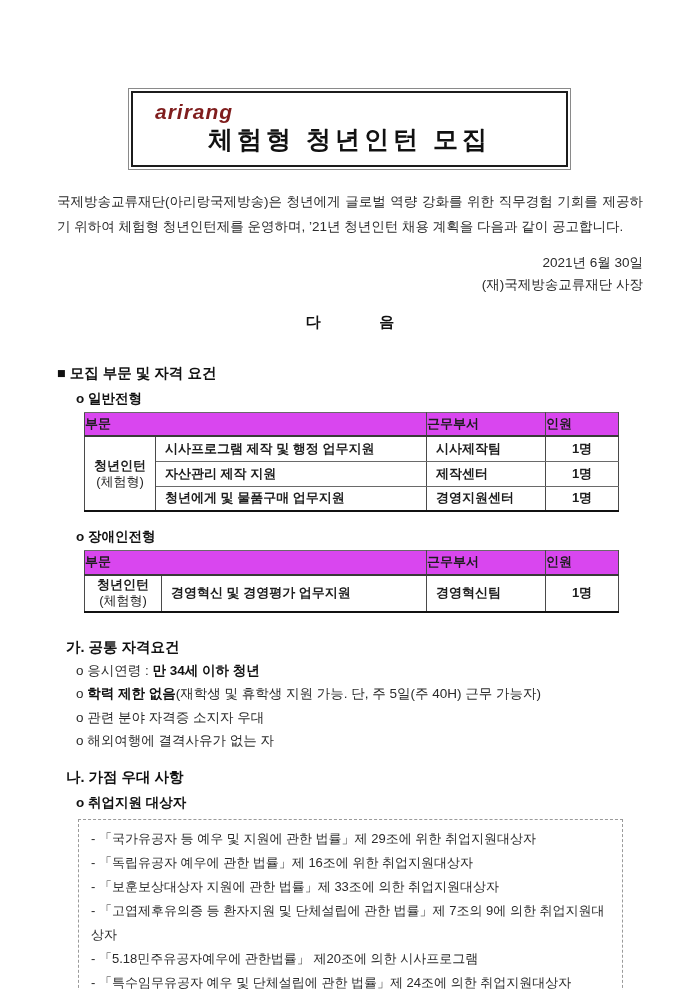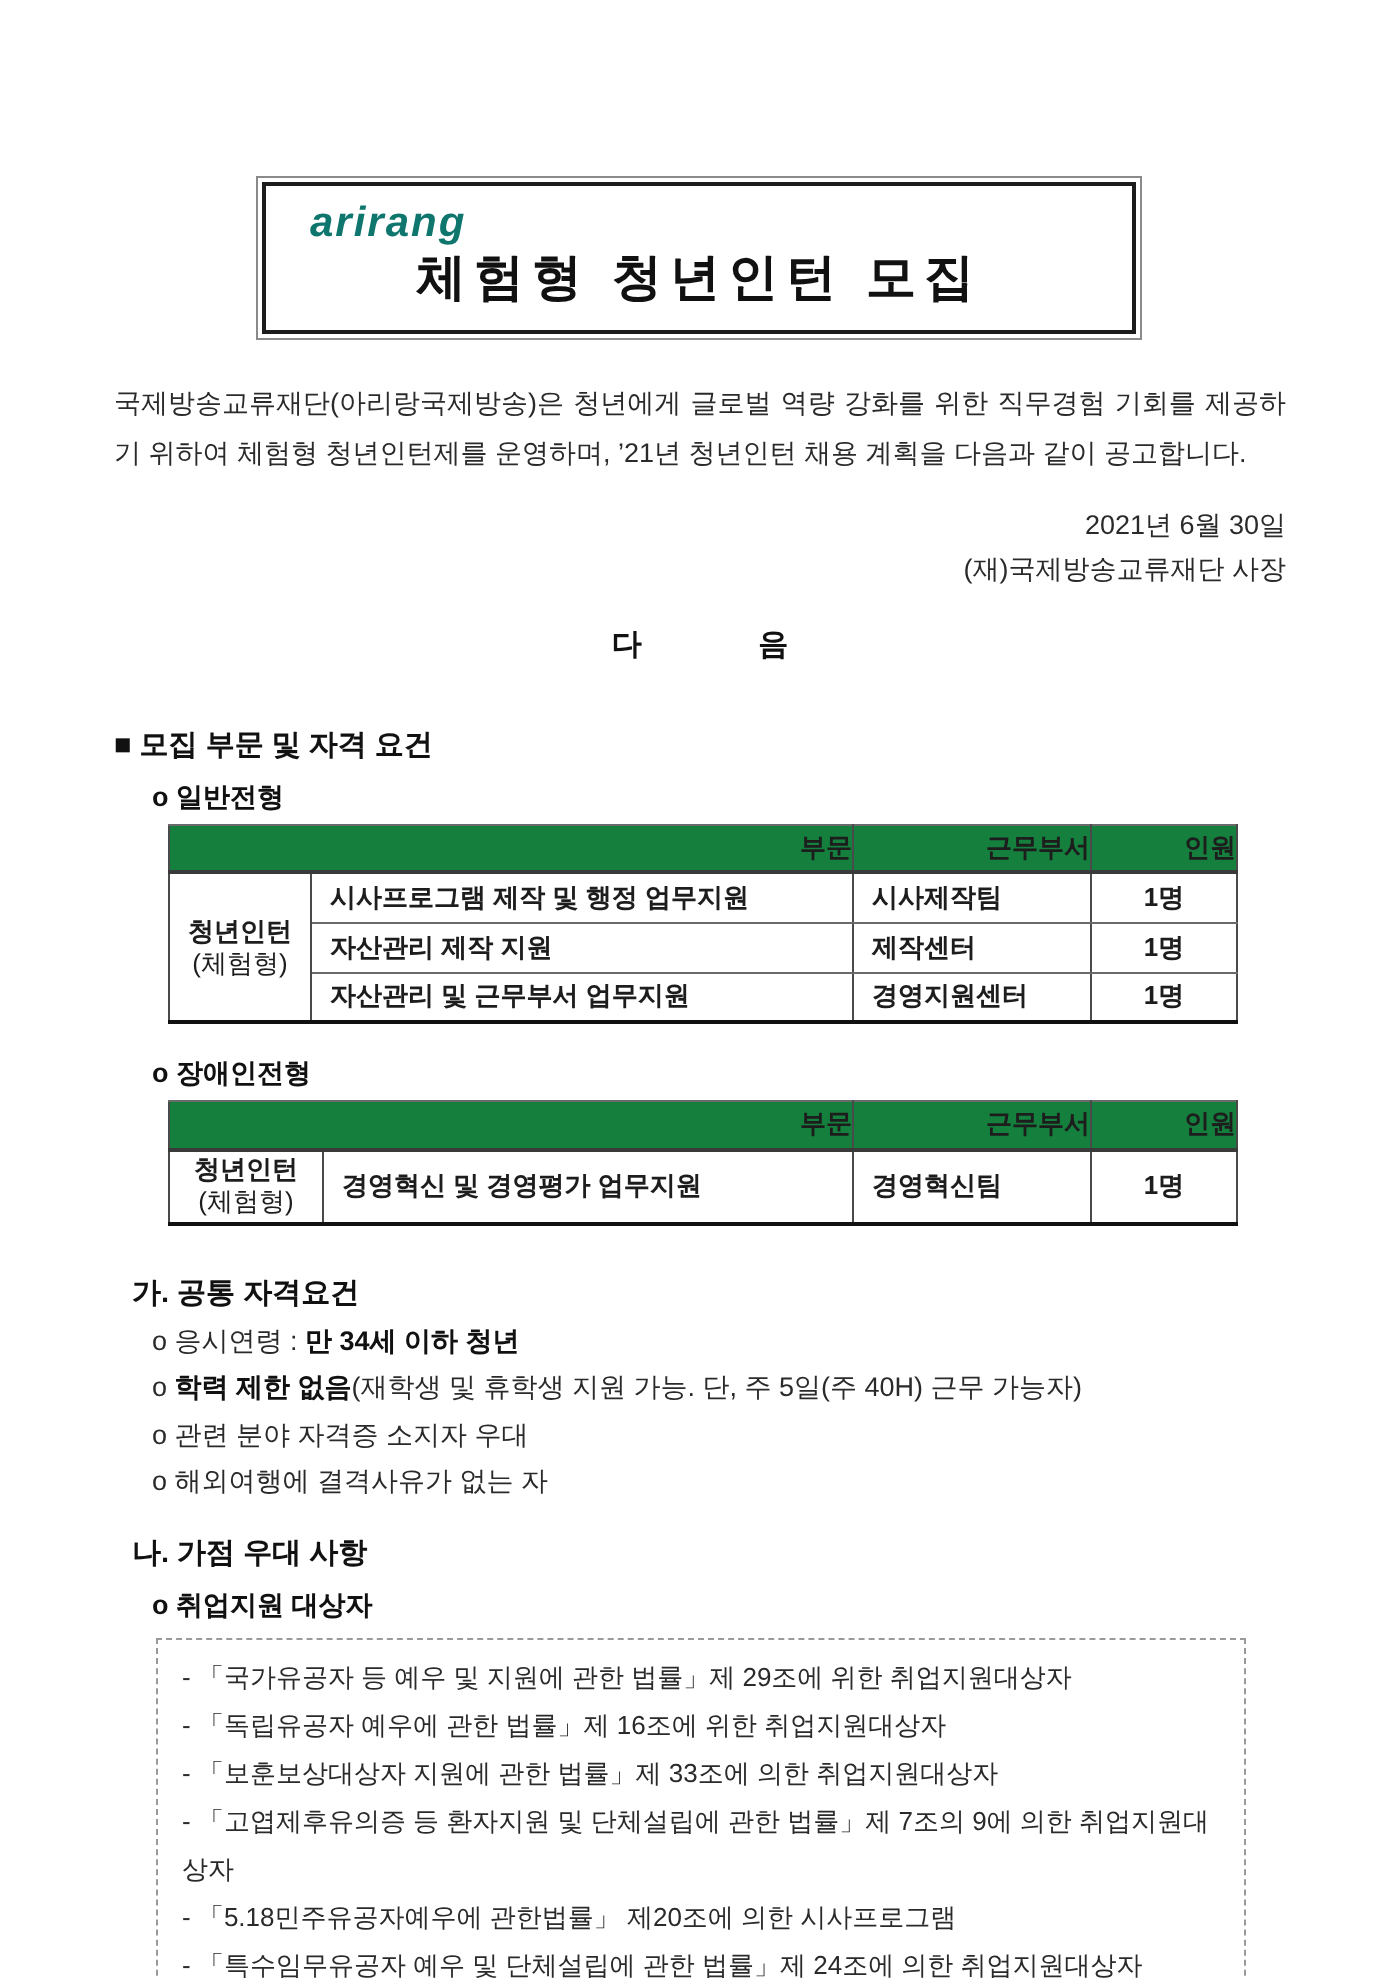--- a/index.html
+++ b/index.html
@@ -26,7 +26,7 @@
   }
   .logo {
     margin-left: 22px;
-    color: #0f766e;
+    color: #7f1d1d;
     font-size: 21px;
     font-weight: bold;
     font-style: italic;

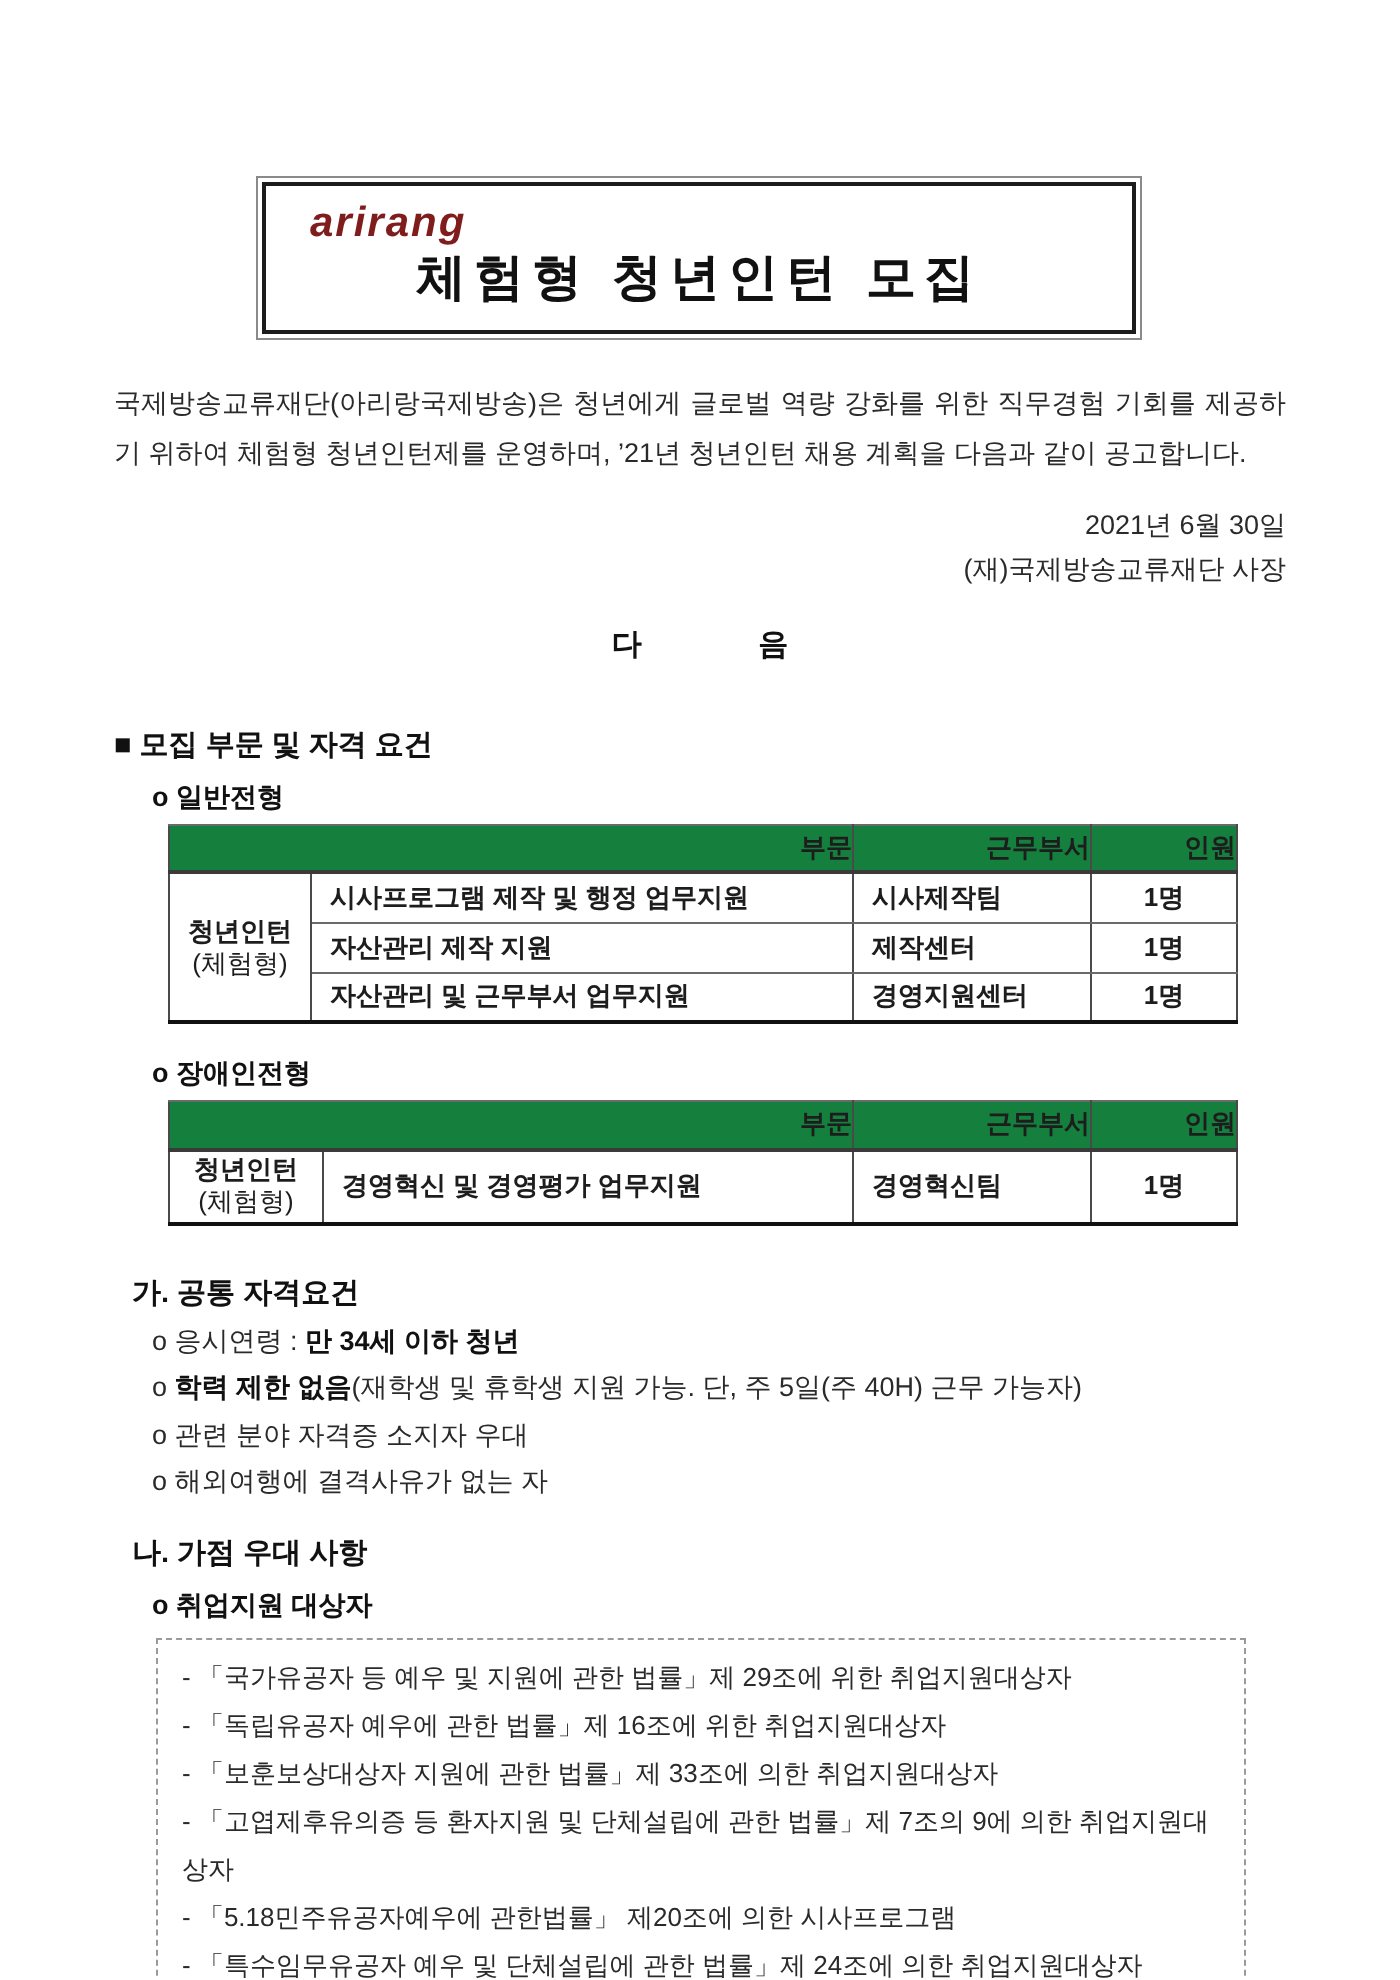--- a/index.html
+++ b/index.html
@@ -99,9 +99,9 @@
     border-bottom: 1px solid #6a6a6a;
   }
   table.recruit tr.head th {
-    background: #15803d;
-    font-weight: bold;
-    text-align: right;
+    background: #d946ef;
+    font-weight: bold;
+    text-align: left;
     height: 24px;
     border-bottom: 2px solid #3a3a3a;
   }

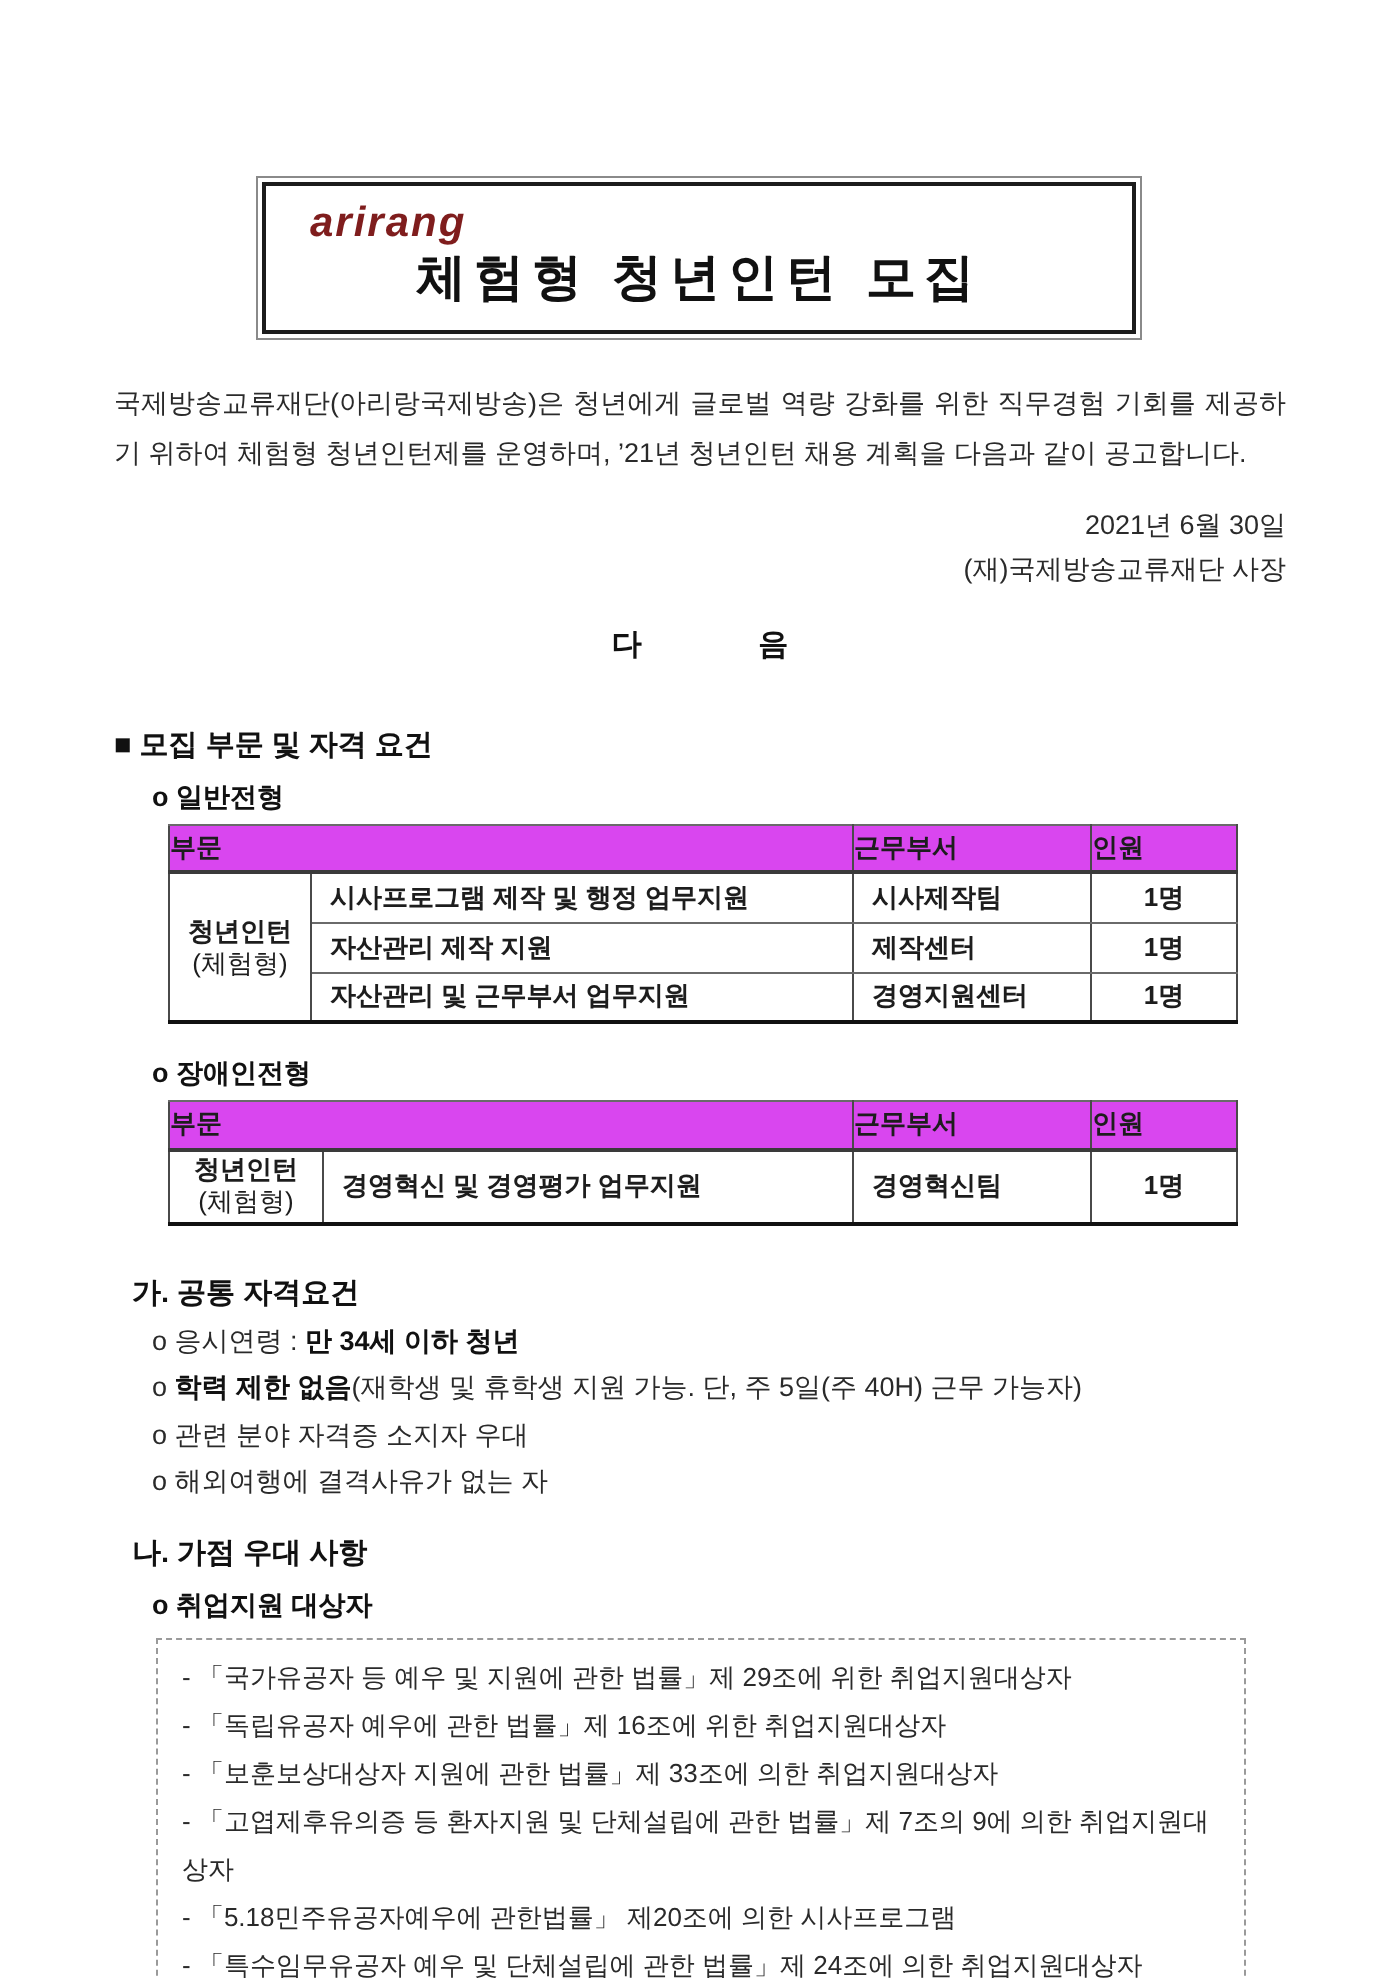--- a/index.html
+++ b/index.html
@@ -181,7 +181,7 @@
     <td class="count">1명</td>
   </tr>
   <tr>
-    <td class="part">자산관리 및 근무부서 업무지원</td>
+    <td class="part">청년에게 및 물품구매 업무지원</td>
     <td class="dept">경영지원센터</td>
     <td class="count">1명</td>
   </tr>

